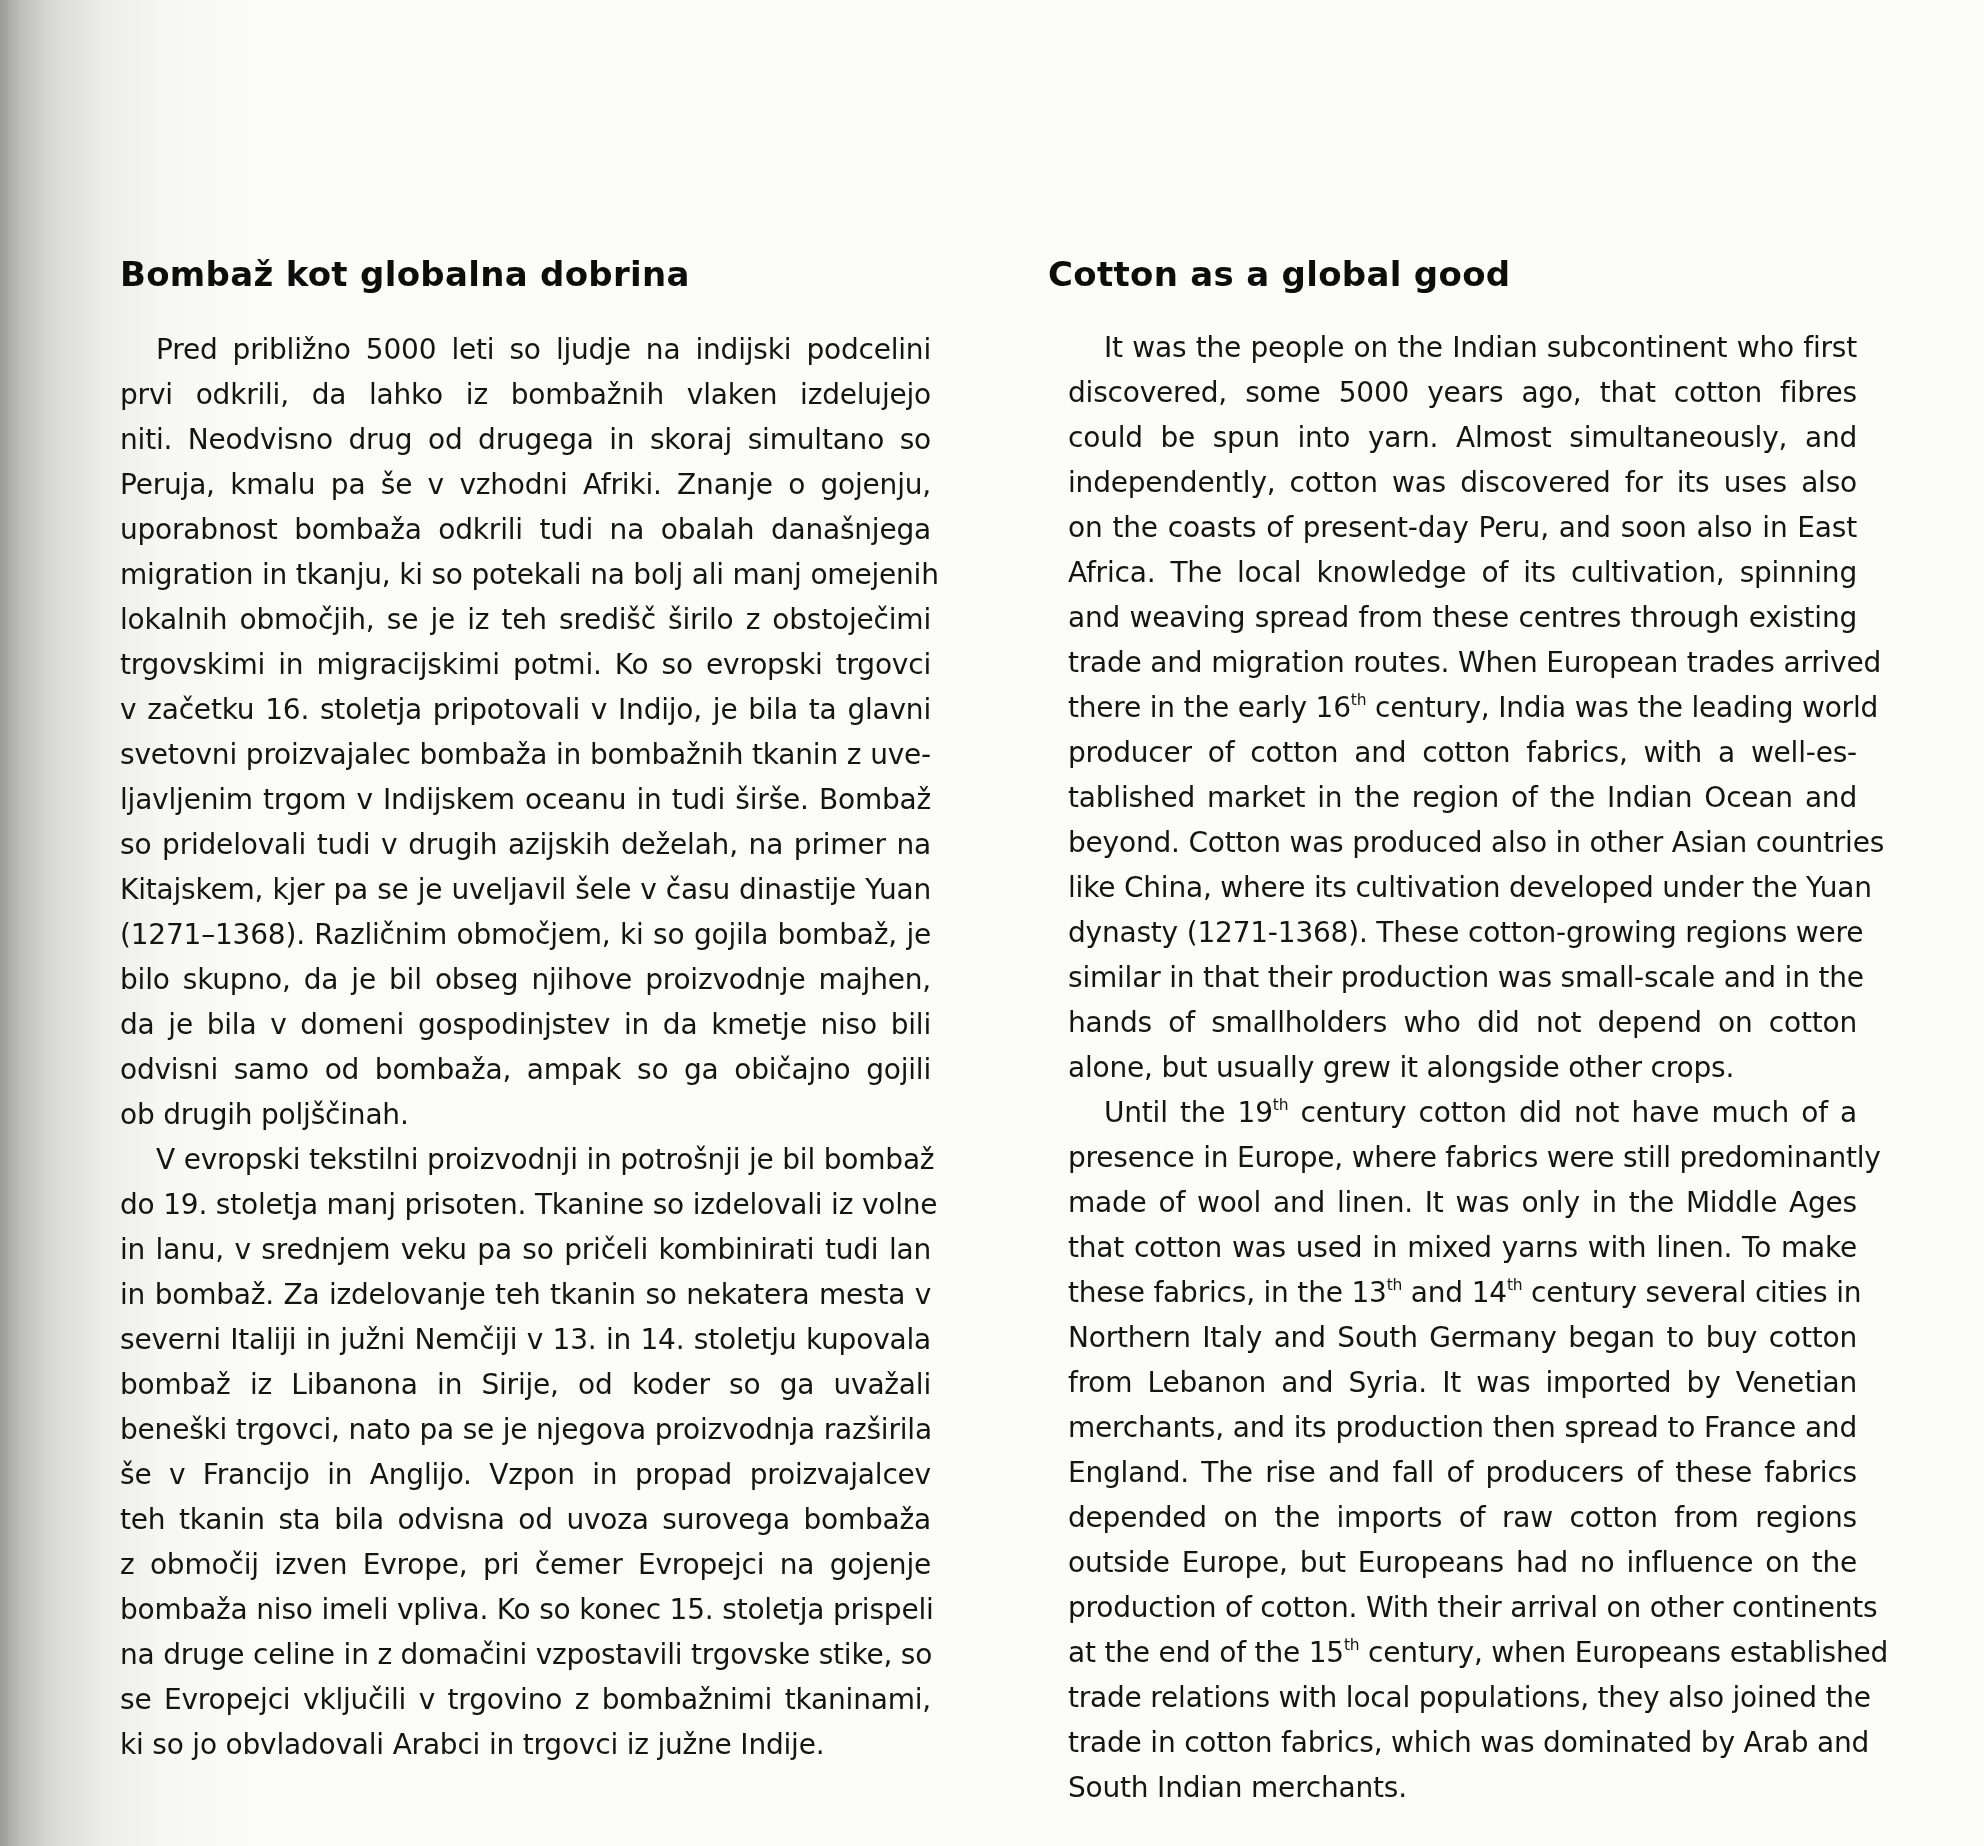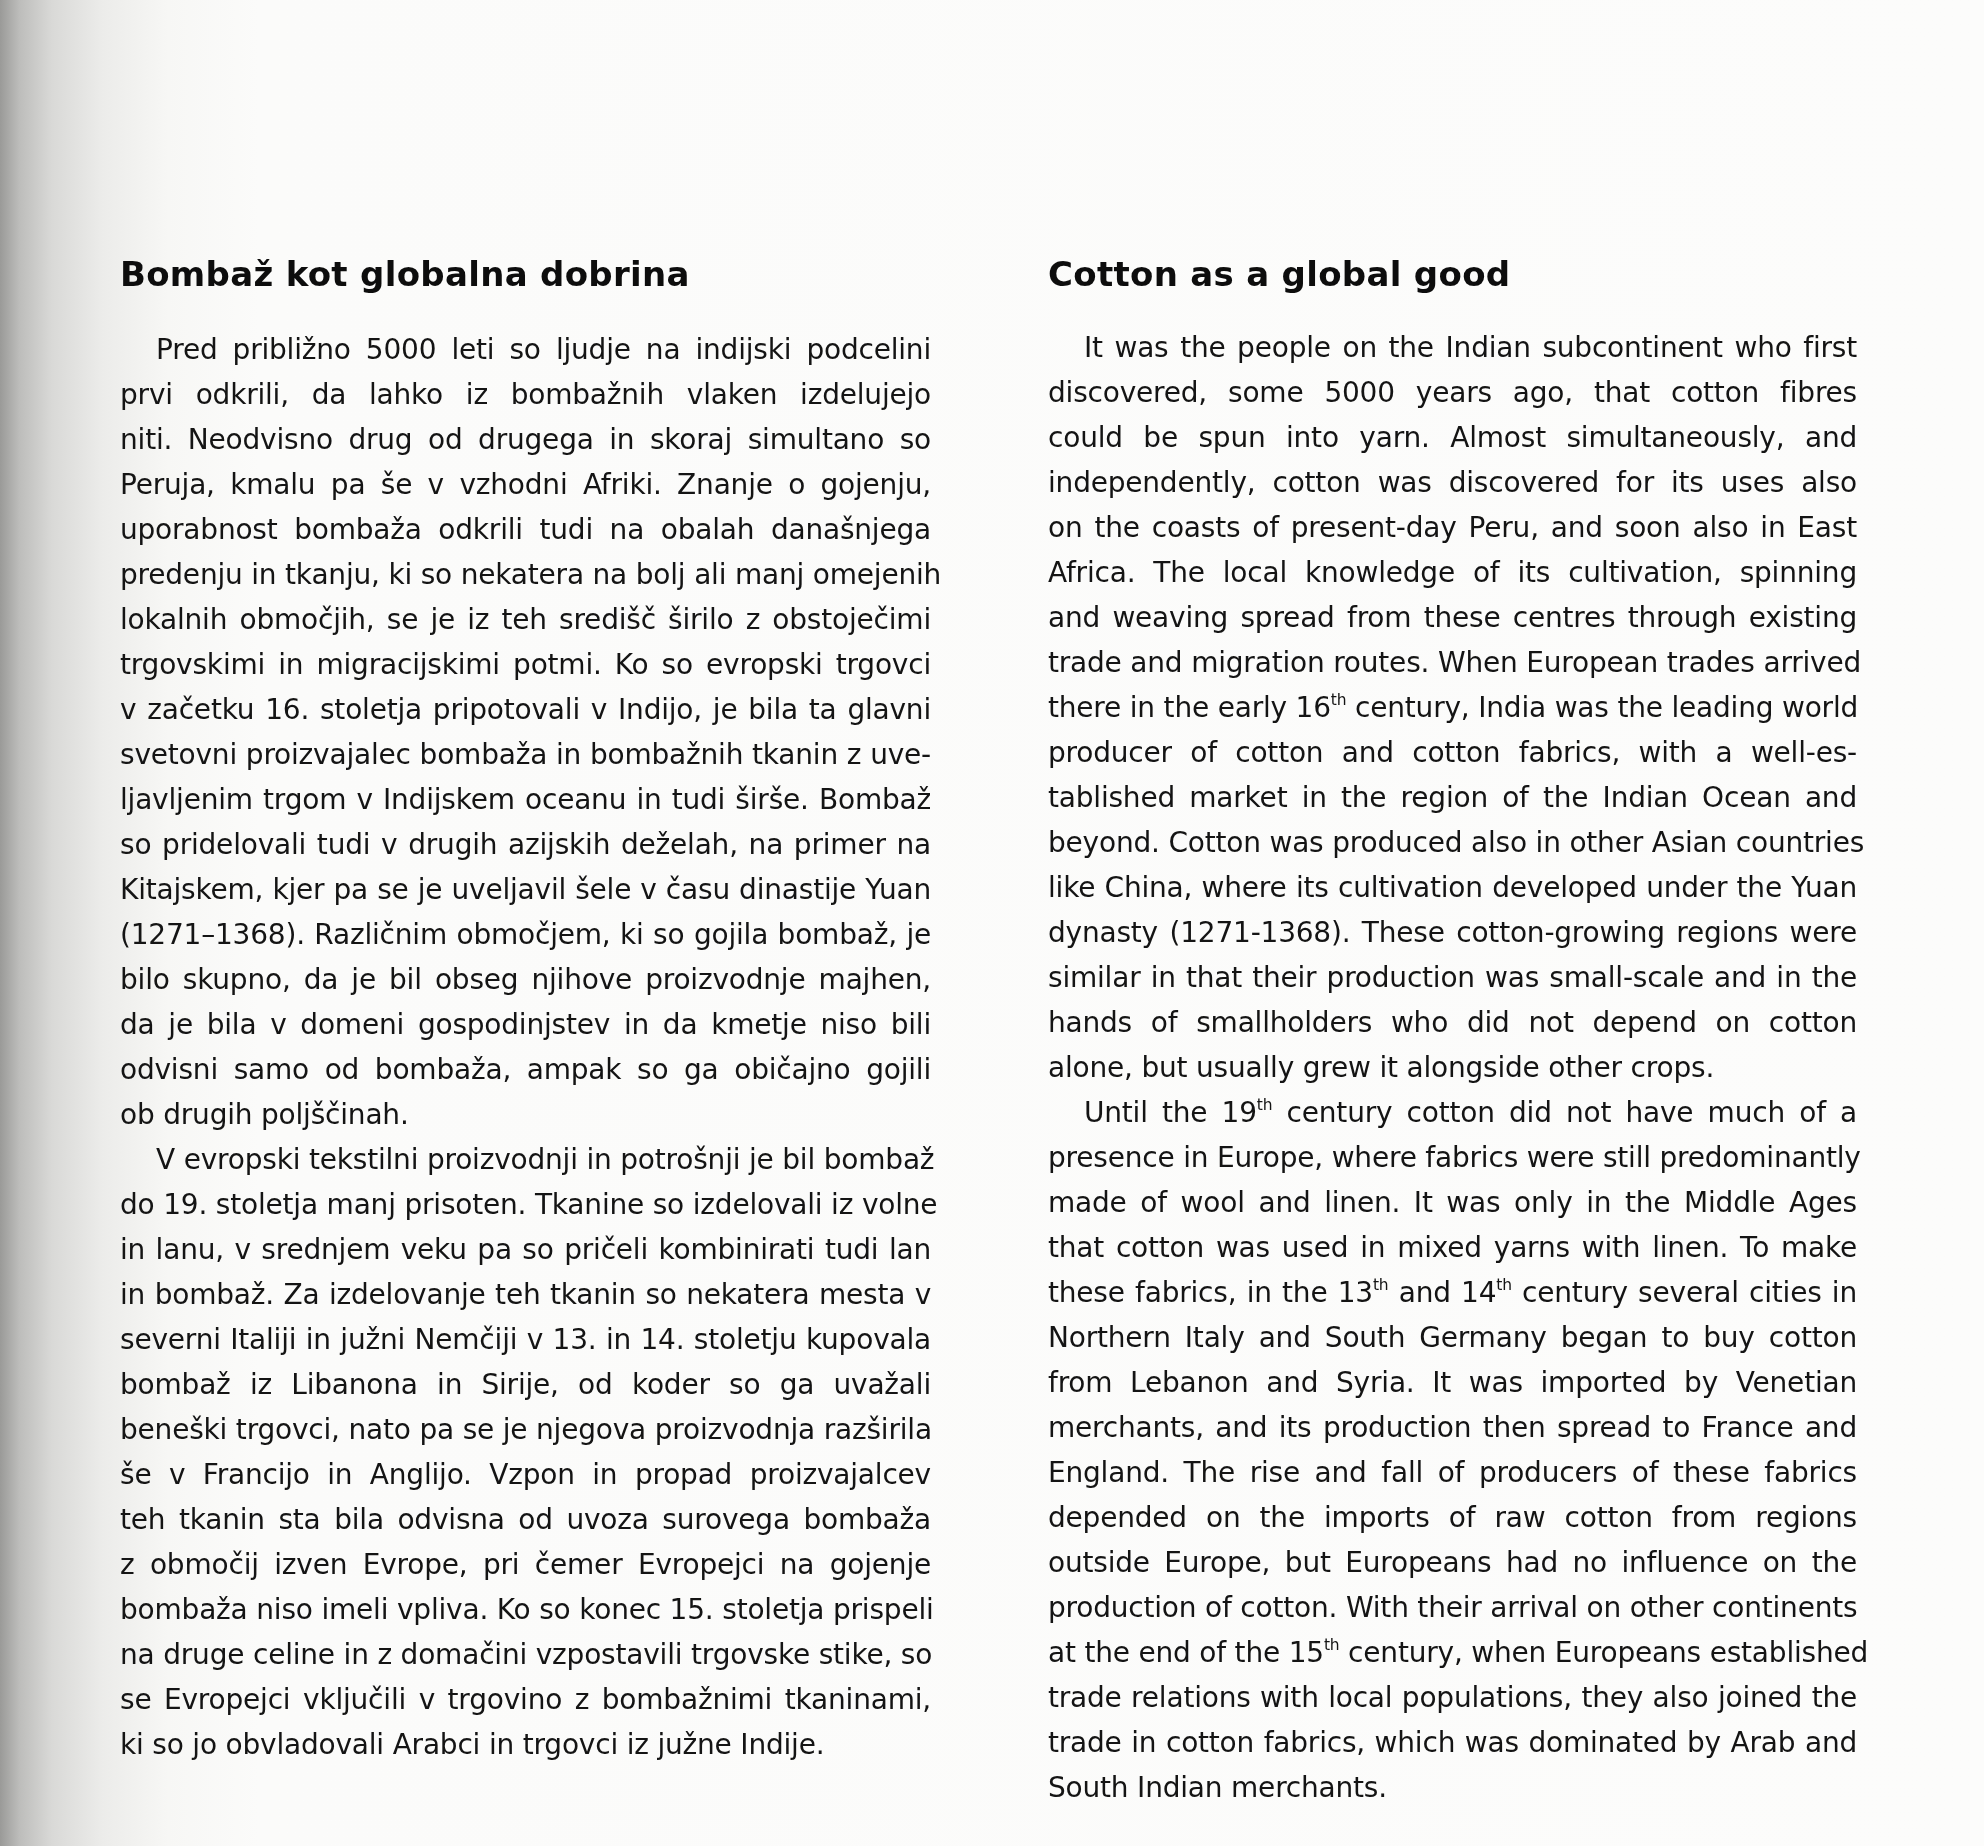--- a/index.html
+++ b/index.html
@@ -20,7 +20,7 @@
   .col-right .heading { top: 226px; }
   .body { position: absolute; left: 0; right: 12px; }
   .col-left .body { top: 327px; }
-  .col-right .body { top: 325px; }
+  .col-right .body { top: 325px; margin-left: 20px; }
   .line {
     display: block; height: 45px; line-height: 45px;
     font-size: 28px; white-space: nowrap;

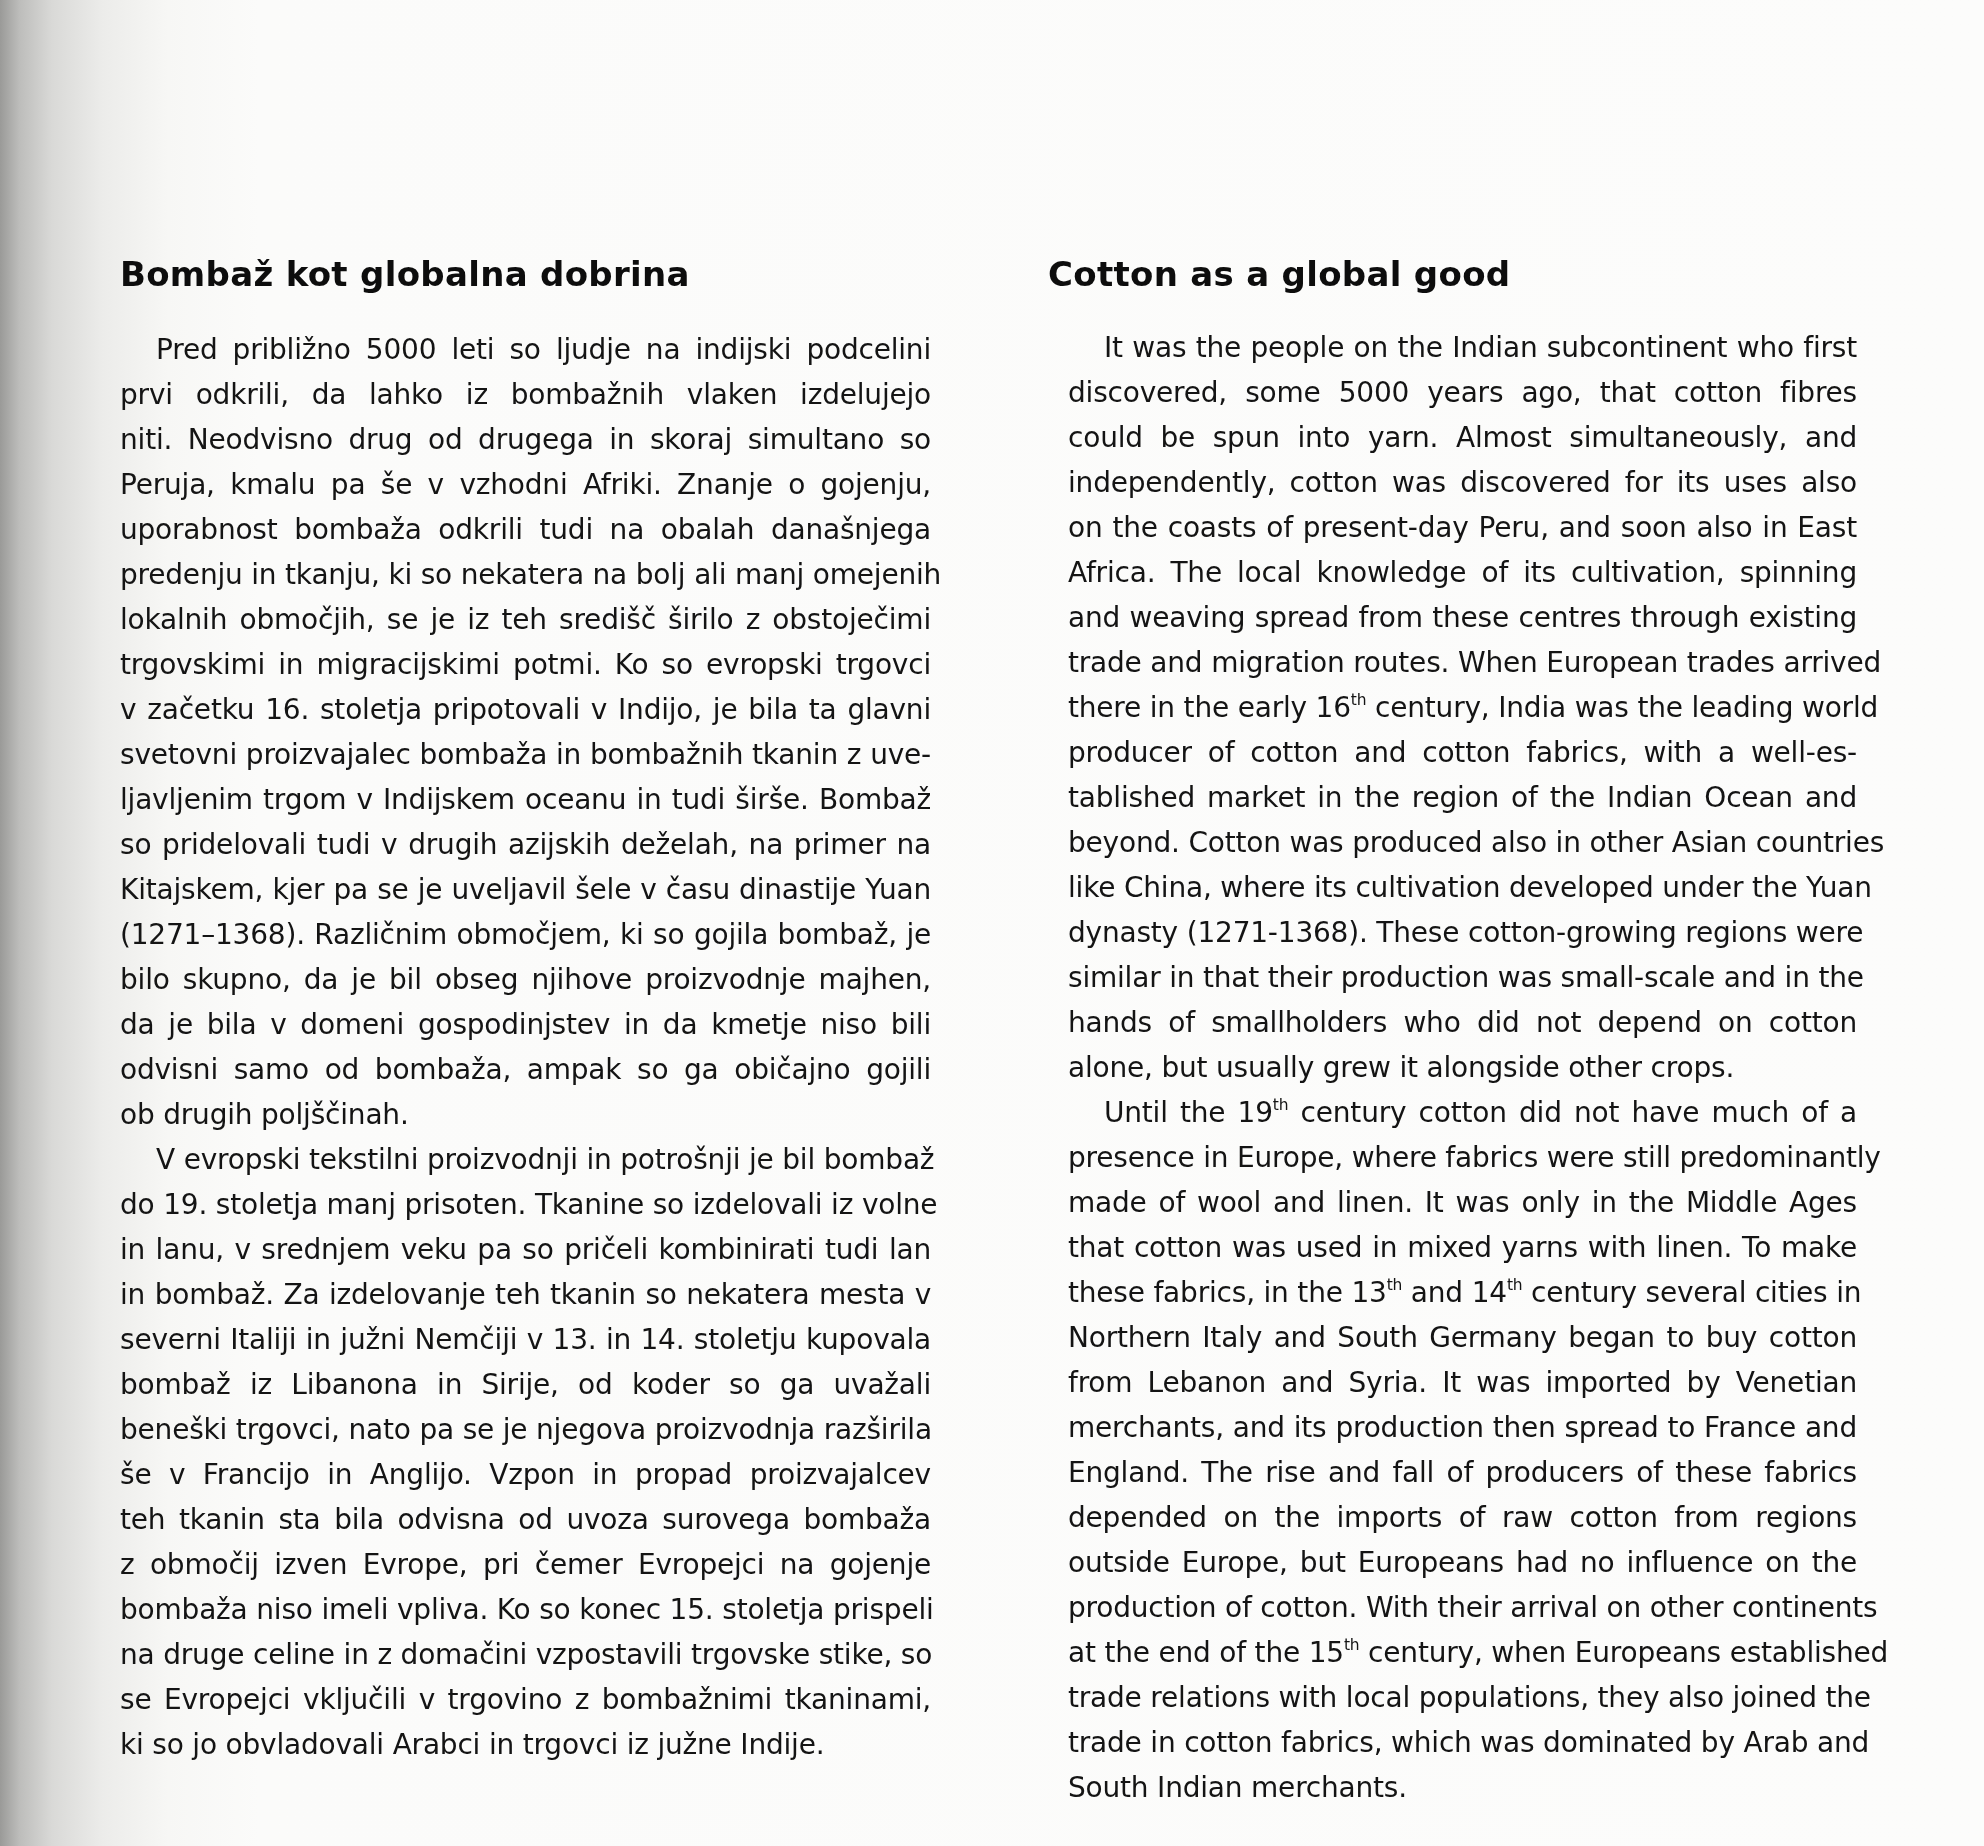--- a/index.html
+++ b/index.html
@@ -43,7 +43,7 @@
         <span class="line">niti. Neodvisno drug od drugega in skoraj simultano so</span>
         <span class="line">Peruja, kmalu pa še v vzhodni Afriki. Znanje o gojenju,</span>
         <span class="line">uporabnost bombaža odkrili tudi na obalah današnjega</span>
-        <span class="line">predenju in tkanju, ki so nekatera na bolj ali manj omejenih</span>
+        <span class="line">migration in tkanju, ki so potekali na bolj ali manj omejenih</span>
         <span class="line">lokalnih območjih, se je iz teh središč širilo z obstoječimi</span>
         <span class="line">trgovskimi in migracijskimi potmi. Ko so evropski trgovci</span>
         <span class="line">v začetku 16. stoletja pripotovali v Indijo, je bila ta glavni</span>

